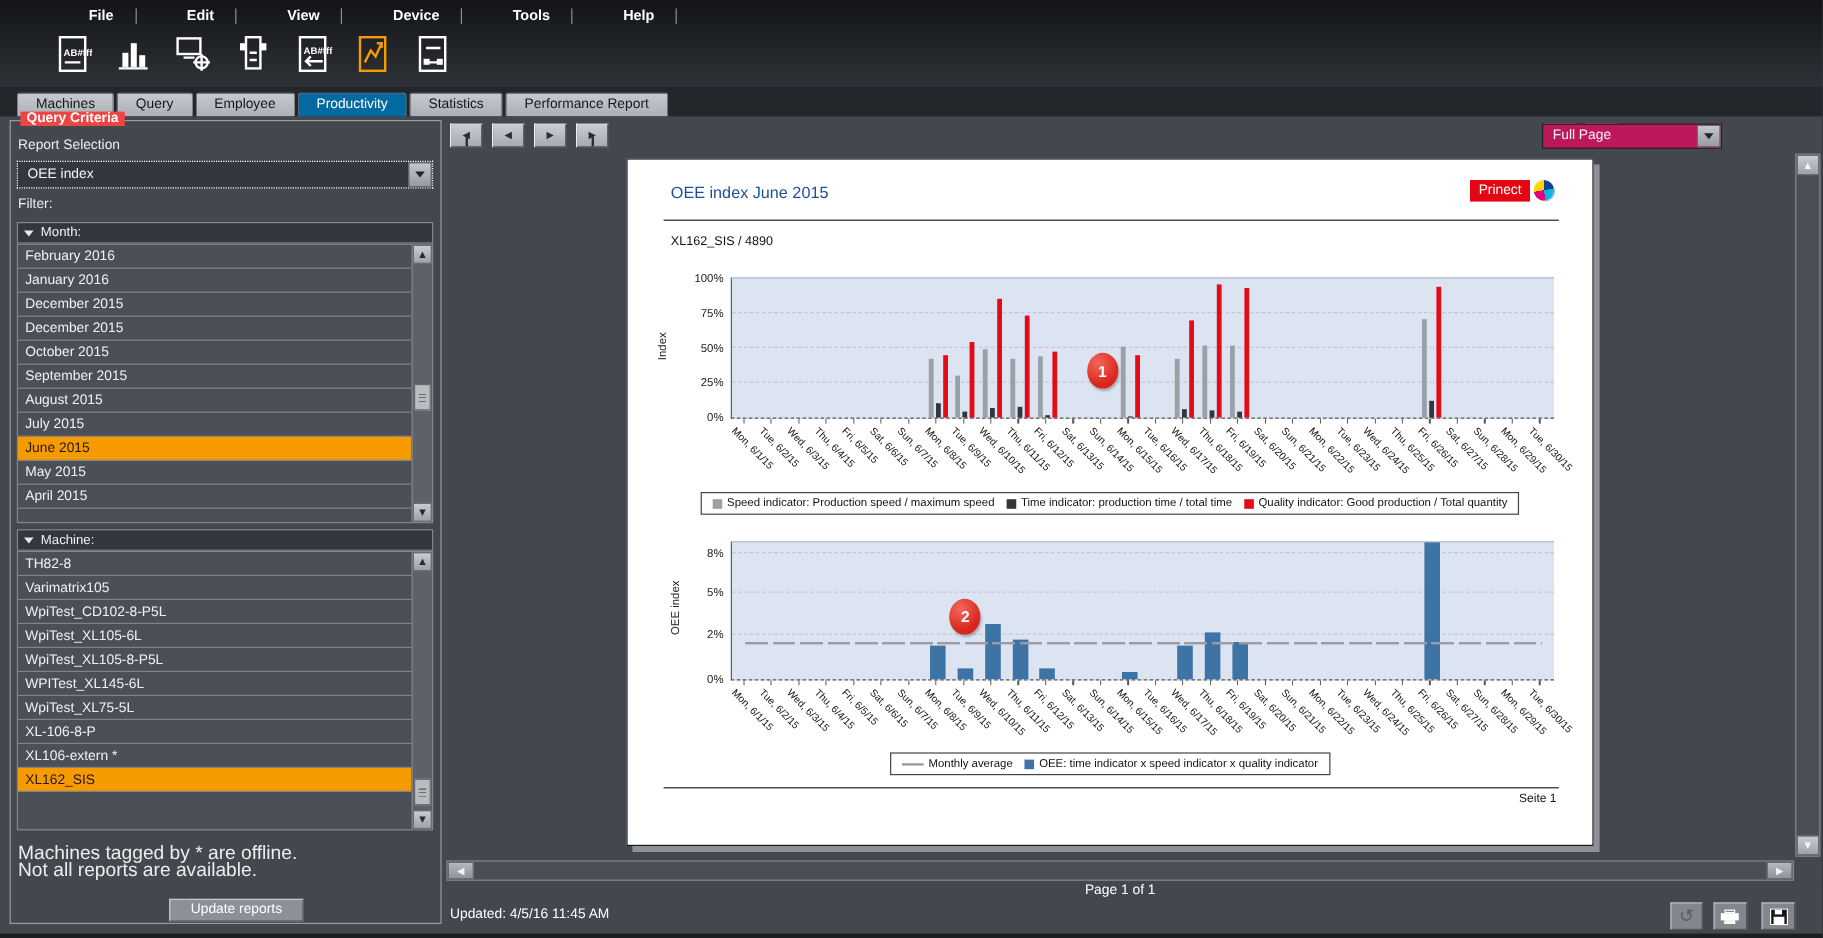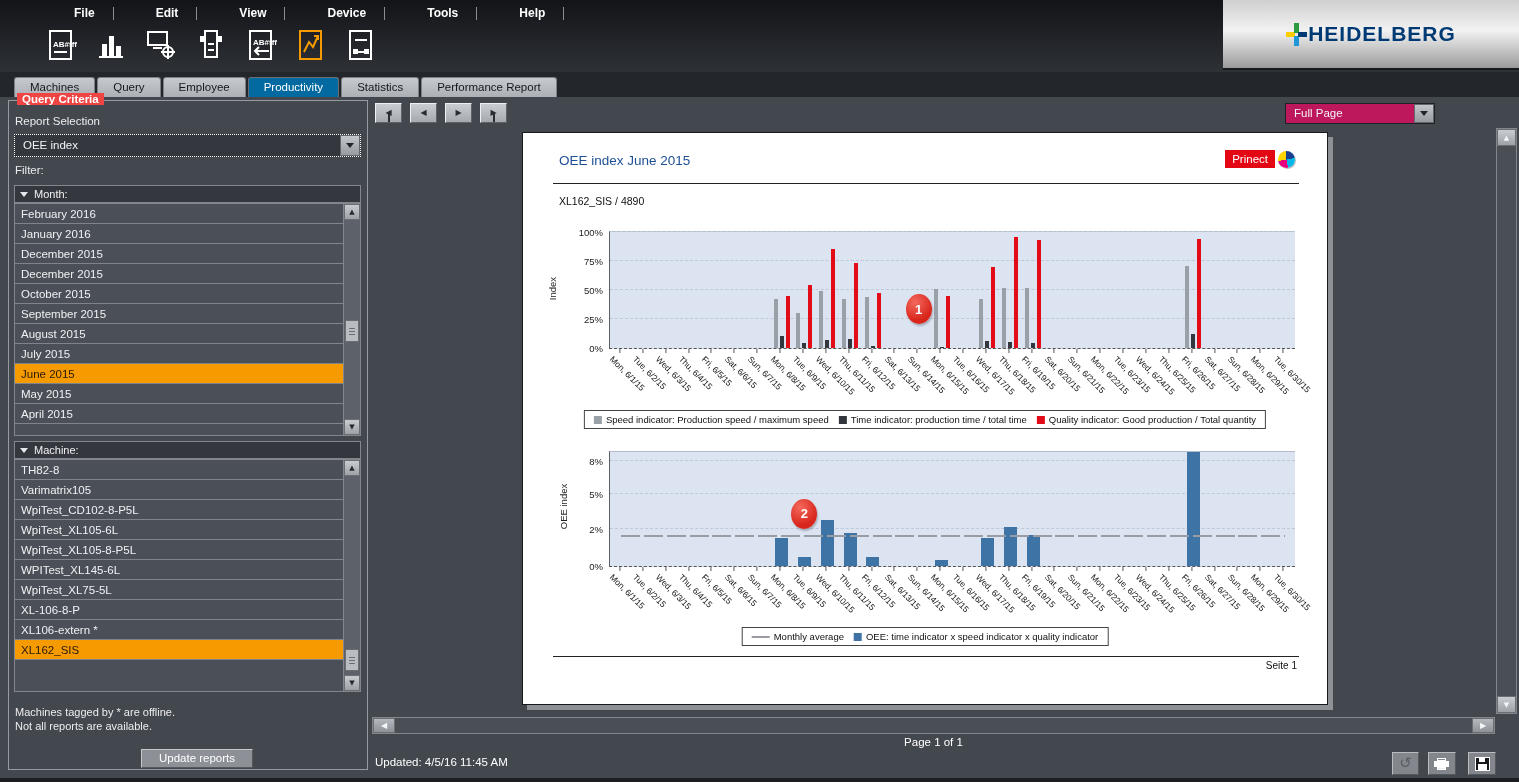--- a/index.html
+++ b/index.html
@@ -180,15 +180,6 @@
           </svg>
         </div>
       </div>
-    <div id="brand">
-      <span id="brand-plus">
-        <span class="pp" style="left:0;top:10px;width:9px;height:5px;background:#ffcc00;"></span>
-        <span class="pp" style="left:8px;top:1px;width:5px;height:10px;background:#2e9b3e;"></span>
-        <span class="pp" style="left:8px;top:14px;width:5px;height:10px;background:#2196d6;"></span>
-        <span class="pp" style="left:12px;top:10px;width:9px;height:5px;background:#003a74;"></span>
-      </span>
-      <span id="brand-text">HEIDELBERG</span>
-    </div>
   </header>
 
   <div id="tabrow">

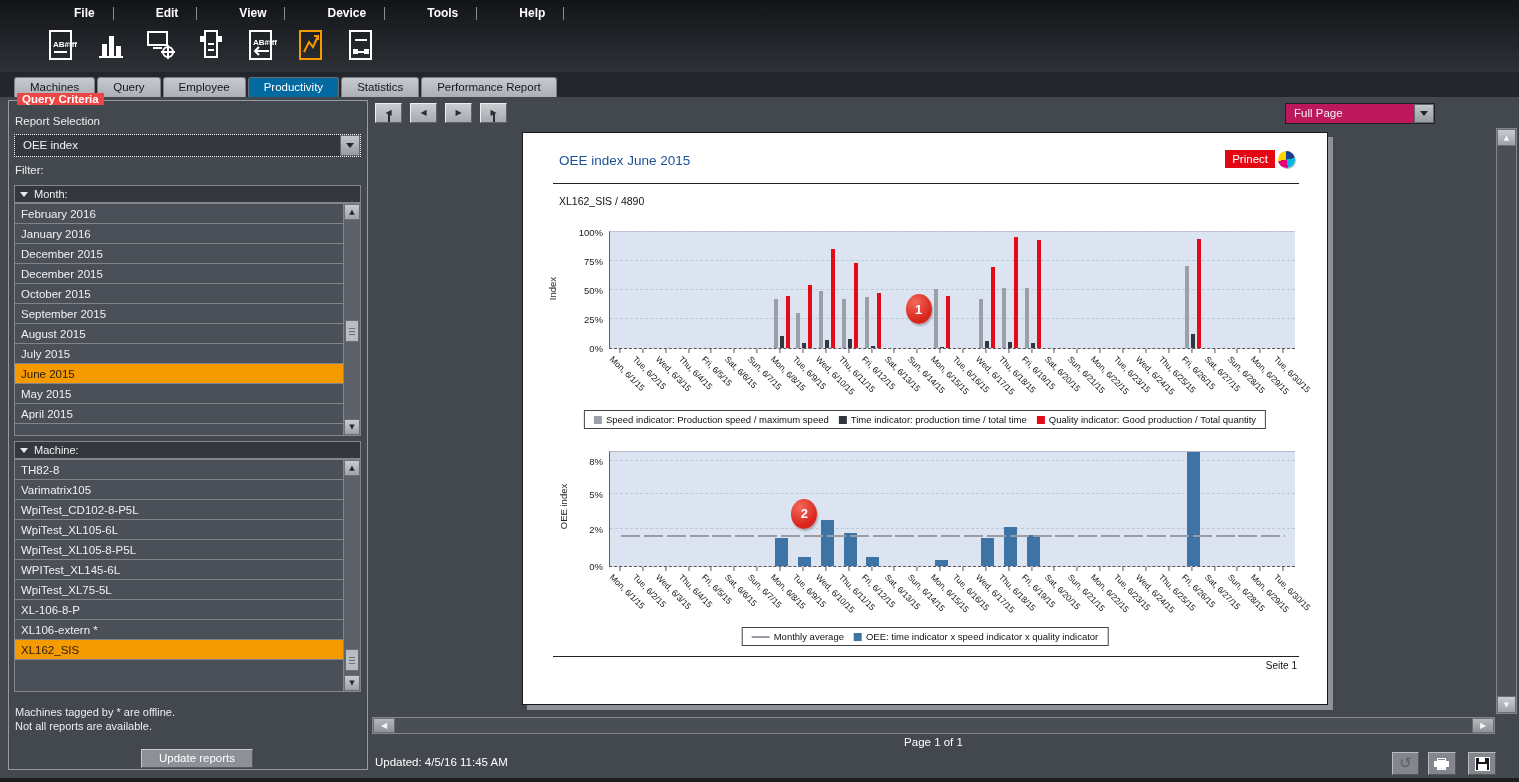--- a/index.html
+++ b/index.html
@@ -60,7 +60,7 @@
   
   #page{position:absolute;left:522px;top:132px;width:806px;height:573px;background:#fff;border:1px solid #17191c;box-shadow:5px 5px 0 #8e9297;}
   #rpt-title{position:absolute;left:36px;top:20px;color:#1d5096;font-size:13.5px;}
-  #badge-wrap{position:absolute;right:32px;top:17px;display:flex;align-items:center;gap:3px;}
+  #badge-wrap{position:absolute;right:32px;top:17px;display:flex;align-items:flex-start;gap:3px;}
   #prinect-badge{background:#e30613;color:#fff;font-size:11.5px;padding:3px 7px;}
   #pie-icon{width:17px;height:17px;border-radius:50%;background:conic-gradient(#1a3f8f 0 80deg,#00b7e6 80deg 170deg,#e6007e 170deg 260deg,#ffd500 260deg 360deg);box-shadow:1px 1px 0 #bbb;}
   .hr{position:absolute;left:30px;width:746px;height:1px;background:#222;}

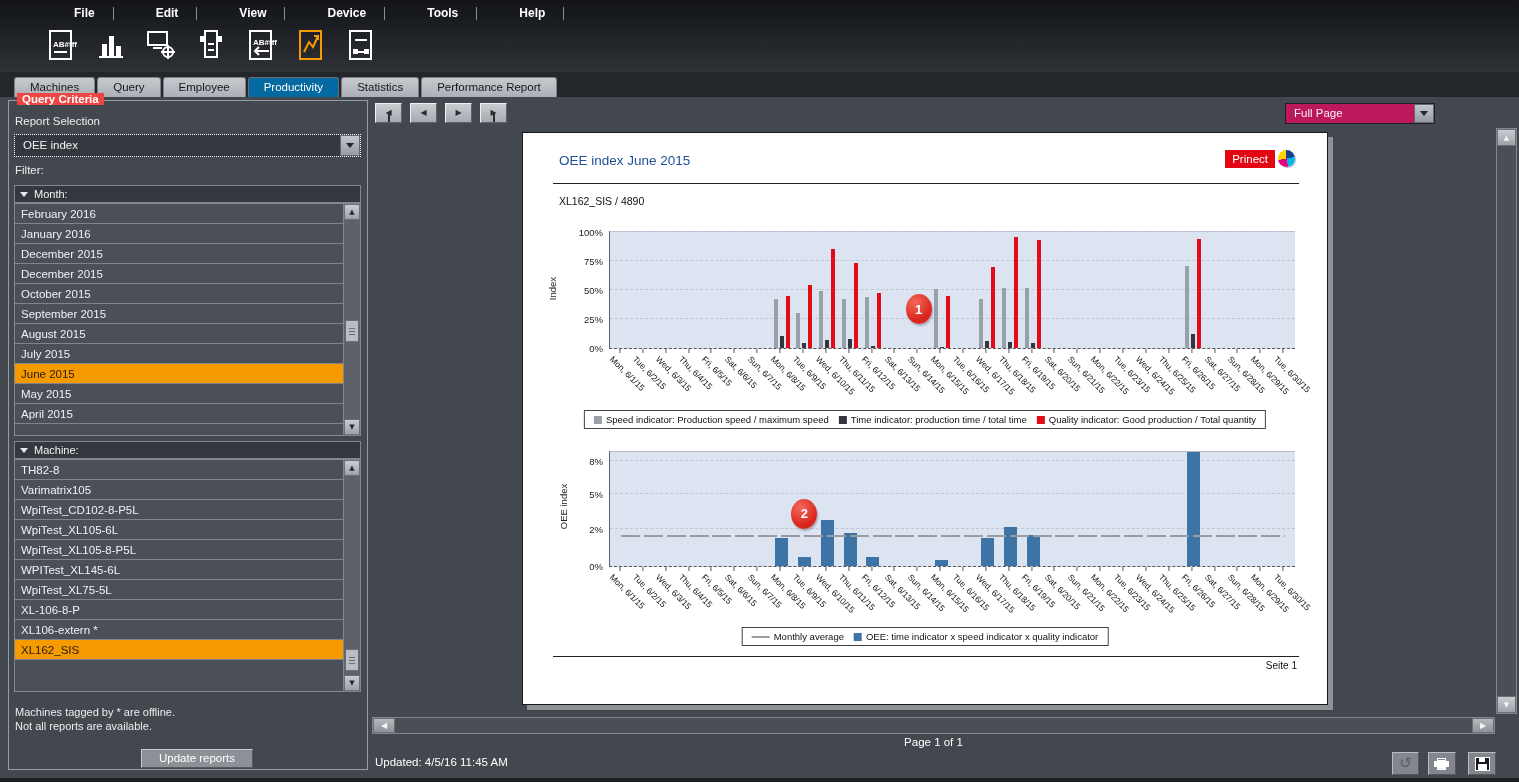--- a/index.html
+++ b/index.html
@@ -43,7 +43,7 @@
   .sb-btn.top{top:0;} .sb-btn.bot{bottom:0;}
   .sb-thumb{position:absolute;left:1px;width:14px;height:22px;background:#b9bdc2;border:1px solid #6a6e73;}
   .sb-thumb:after{content:"";position:absolute;left:3px;right:3px;top:7px;height:7px;background:repeating-linear-gradient(#6a6e73 0 1px,transparent 1px 3px);}
-  #sb-notes{position:absolute;left:6px;color:#eceded;font-size:11px;line-height:14px;}
+  #sb-notes{position:absolute;left:6px;color:#eceded;font-size:16px;line-height:14px;}
   #update-btn{position:absolute;left:132px;top:648px;width:112px;height:19px;background:#8d9197;border:1px solid;border-color:#c6cacf #55585d #55585d #c6cacf;color:#fff;font-size:11.5px;text-align:center;line-height:17px;}
 
   

